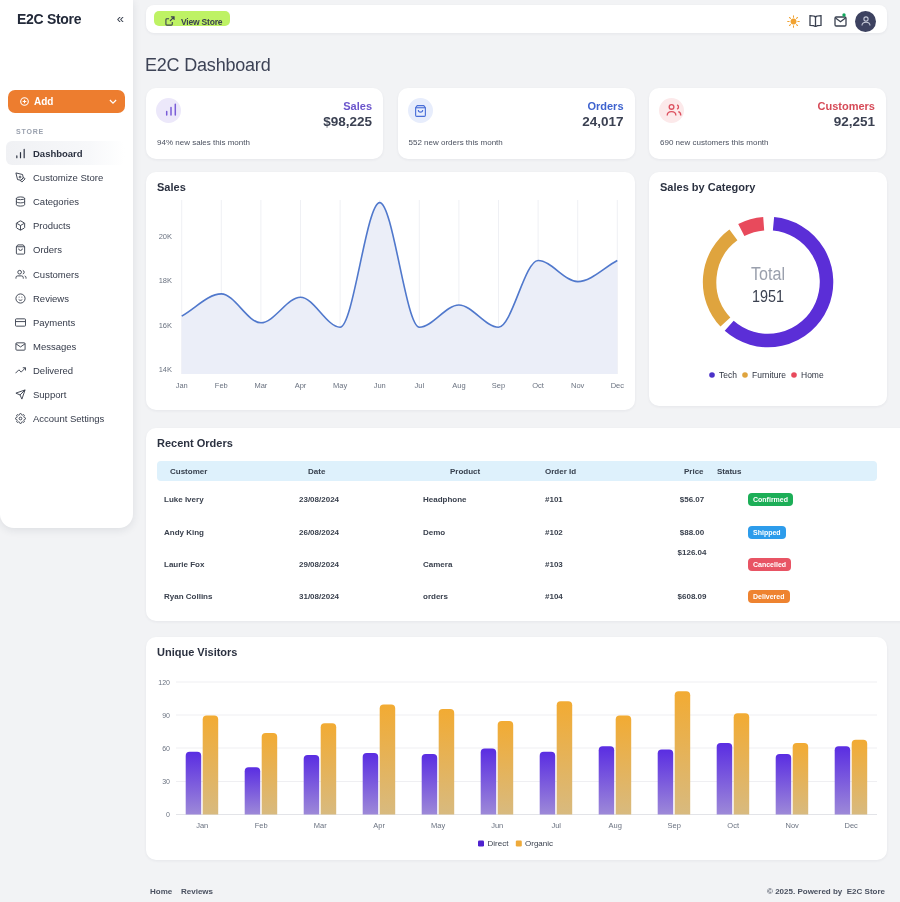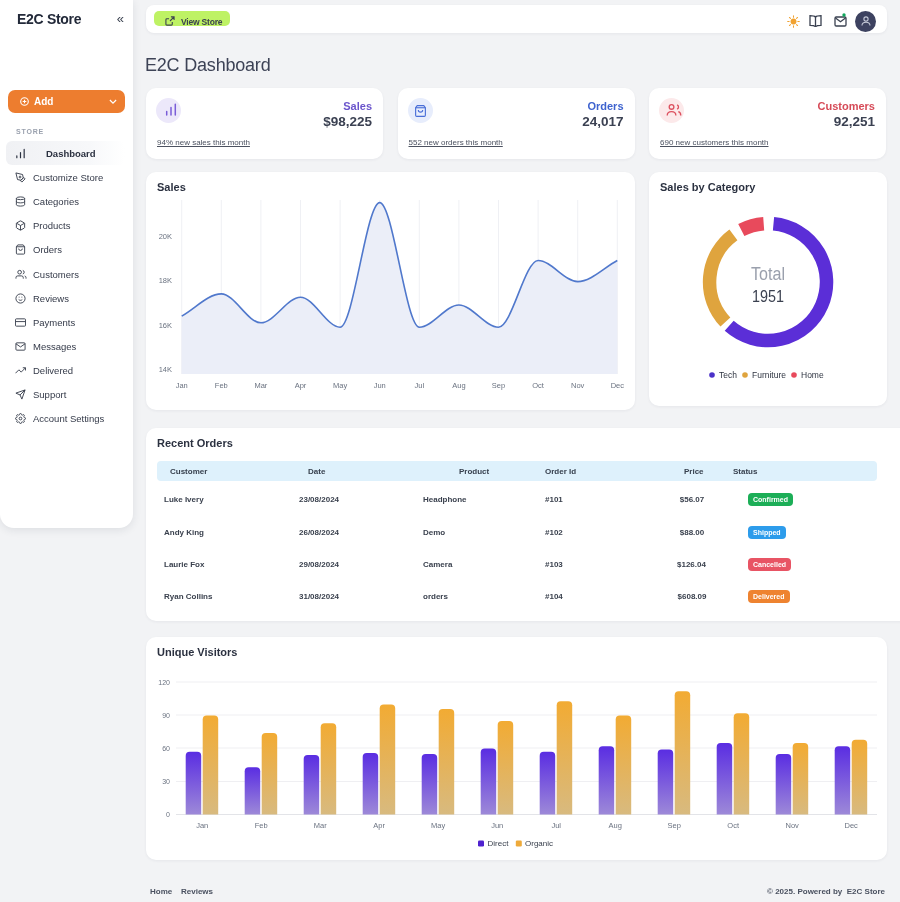--- a/index.html
+++ b/index.html
@@ -38,7 +38,7 @@
 .stat .circ { position:absolute; left:10px; top:10px; width:25px; height:25px; border-radius:50%; }
 .stat .lab { position:absolute; right:11px; top:12px; font-size:11px; font-weight:bold; }
 .stat .num { position:absolute; right:11px; top:26px; font-size:13.5px; font-weight:bold; color:#3b4152; }
-.stat .sub { position:absolute; left:11px; top:50px; font-size:8px; color:#4c5260;text-decoration:underline; }
+.stat .sub { position:absolute; left:11px; top:50px; font-size:8px; color:#4c5260; }
 
 
 #saleschart { left:146px; top:172px; width:489px; height:238px; }

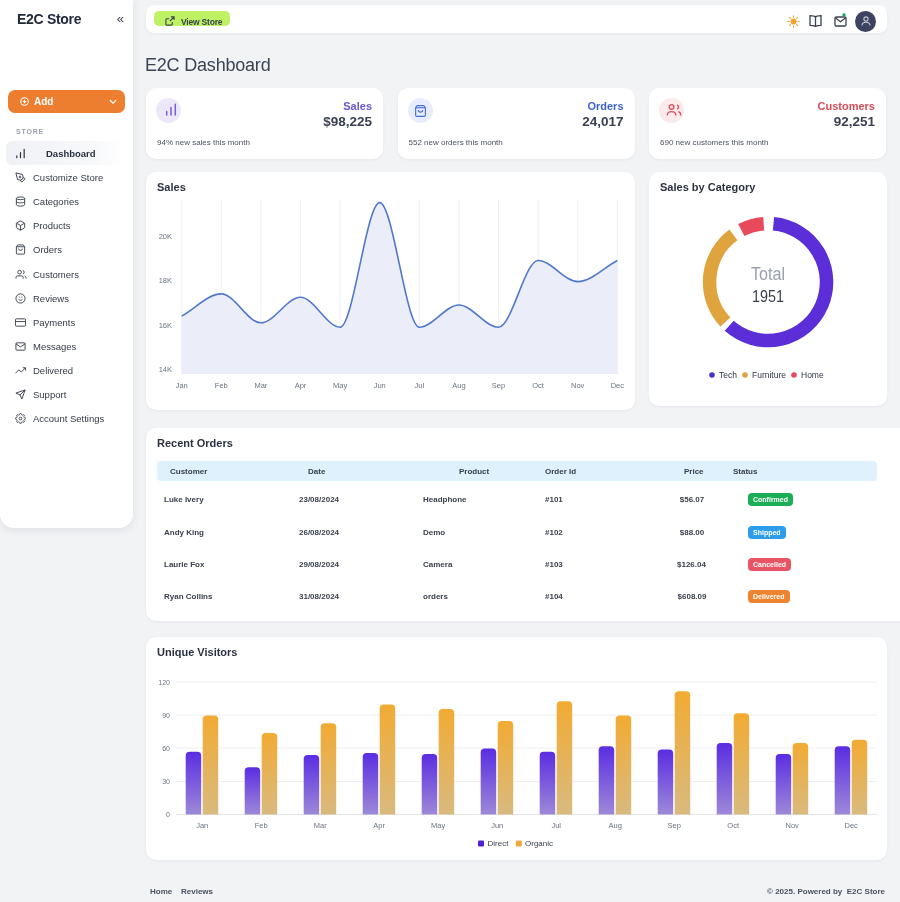--- a/index.html
+++ b/index.html
@@ -22,7 +22,7 @@
 .mitem { position:absolute; left:6px; width:119px; height:24px; }
 .mitem.active { background:linear-gradient(90deg,#f0f1f4,#f7f8fa 70%,rgba(247,248,250,0)); border-radius:6px; }
 .mitem .mtxt { position:absolute; left:27px; top:7px; font-size:9.5px; color:#333948; }
-.mitem.active .mtxt { font-weight:bold; color:#2b3140;margin-left:13px; }
+.mitem.active .mtxt { font-weight:bold; color:#2b3140; }
 .mitem svg { position:absolute; left:9px; top:7px; }
 
 

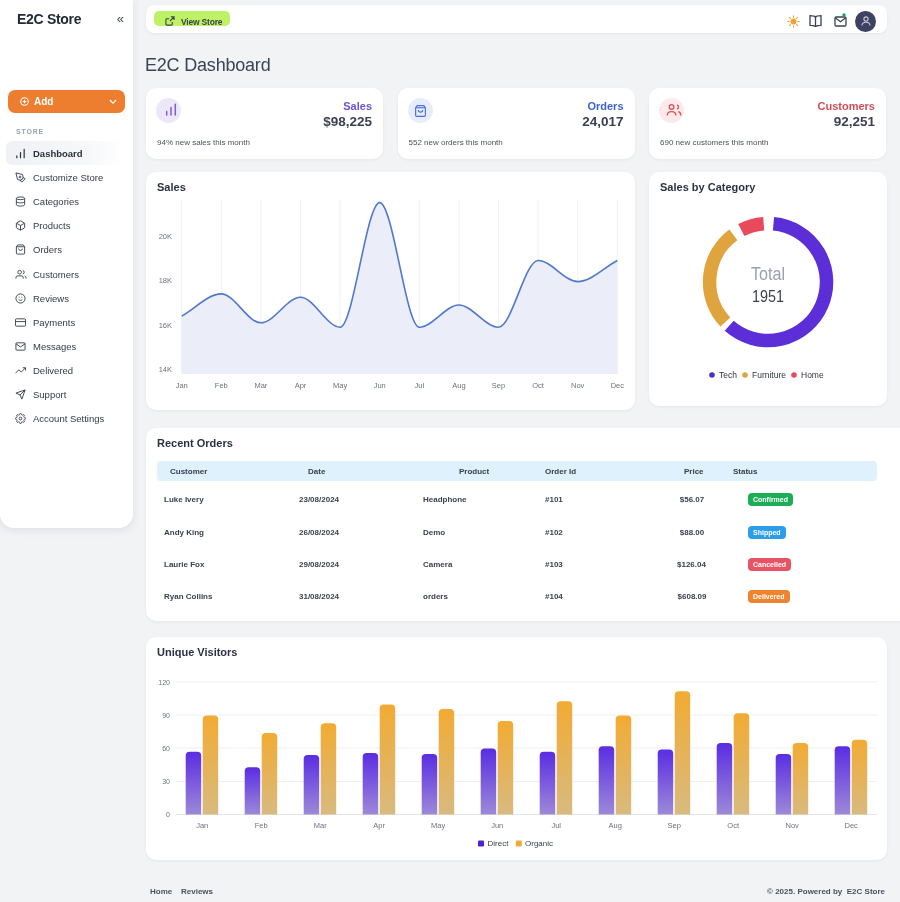--- a/index.html
+++ b/index.html
@@ -293,7 +293,7 @@
   <div id="thead">
     <div class="th" style="left:13px;">Customer</div>
     <div class="th" style="left:151px;">Date</div>
-    <div class="th" style="left:270px;padding-left:32px;">Product</div>
+    <div class="th" style="left:261px;padding-left:32px;">Product</div>
     <div class="th" style="left:388px;">Order Id</div>
     <div class="th" style="left:527px;">Price</div>
     <div class="th" style="left:576px;text-align:right;">Status</div>

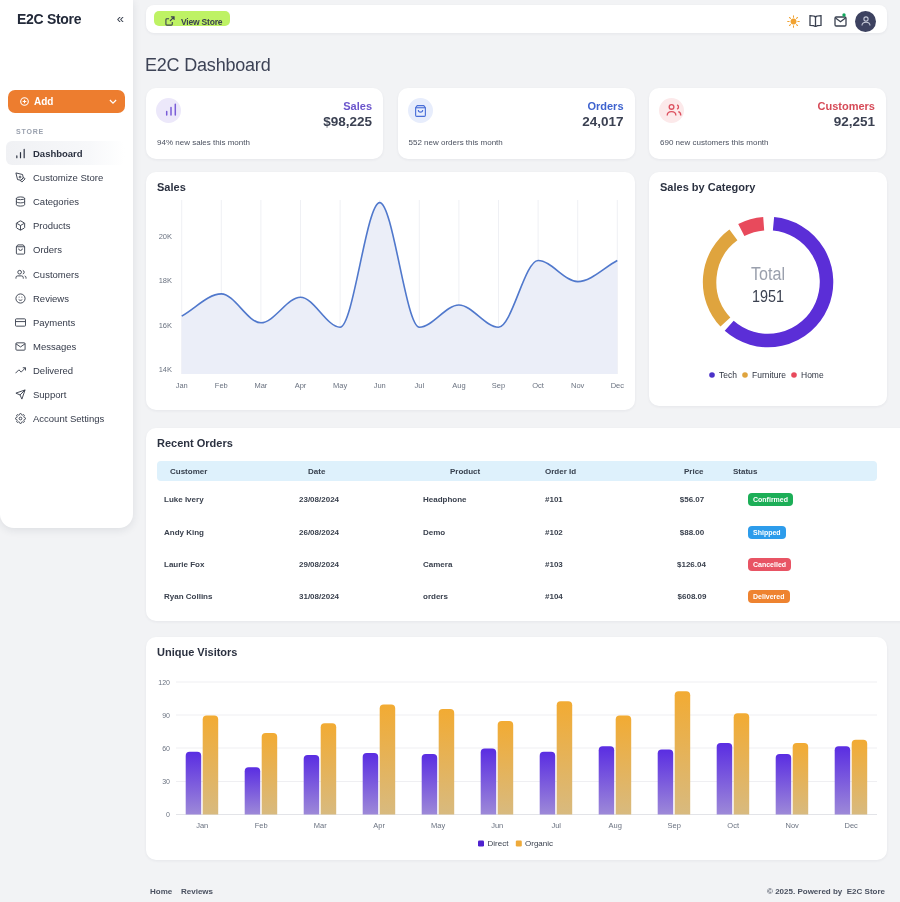--- a/index.html
+++ b/index.html
@@ -296,7 +296,7 @@
     <div class="th" style="left:261px;padding-left:32px;">Product</div>
     <div class="th" style="left:388px;">Order Id</div>
     <div class="th" style="left:527px;">Price</div>
-    <div class="th" style="left:576px;text-align:right;">Status</div>
+    <div class="th" style="left:560px;text-align:right;">Status</div>
   </div>
   <div class="td" style="left:18px;top:67px">Luke Ivery</div>
   <div class="td" style="left:153px;top:67px">23/08/2024</div>

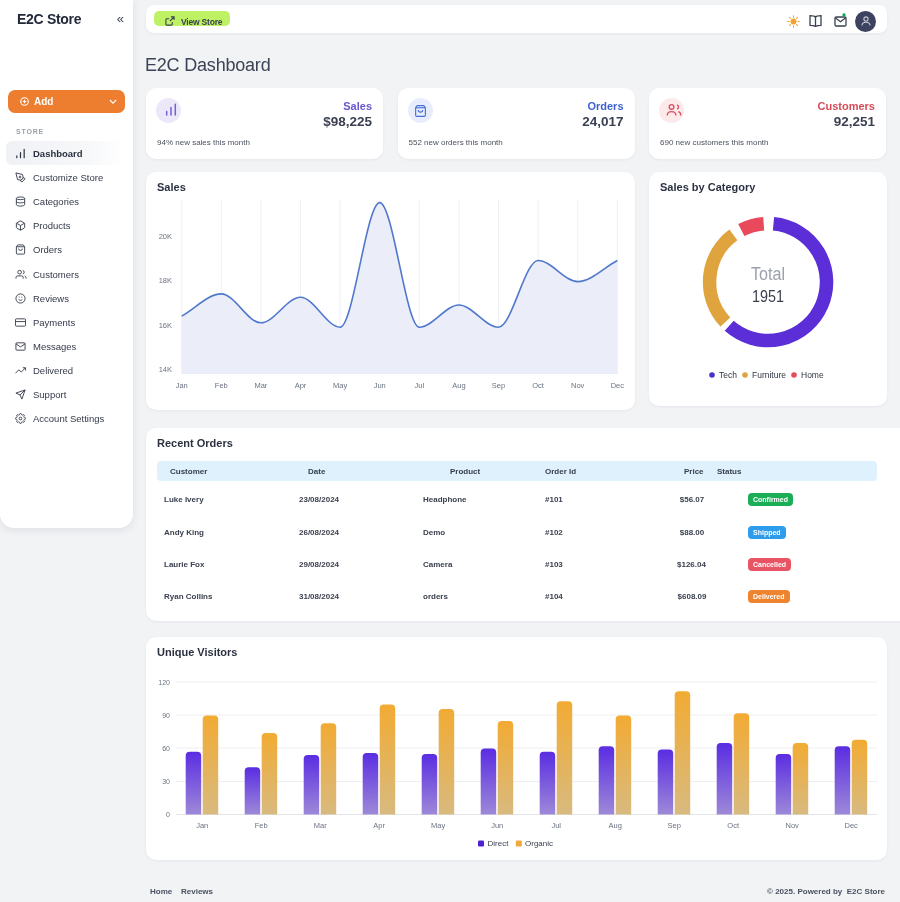--- a/index.html
+++ b/index.html
@@ -314,7 +314,7 @@
   <div class="td" style="left:153px;top:132px">29/08/2024</div>
   <div class="td" style="left:277px;top:132px">Camera</div>
   <div class="td" style="left:399px;top:132px">#103</div>
-  <div class="td" style="left:531px;top:132px;width:30px;text-align:left">$126.04</div>
+  <div class="td" style="left:531px;top:120px;width:30px;text-align:center">$126.04</div>
   <div class="badge" style="left:602px;top:130px;background:#e85464">Cancelled</div>
   <div class="td" style="left:18px;top:164px">Ryan Collins</div>
   <div class="td" style="left:153px;top:164px">31/08/2024</div>

